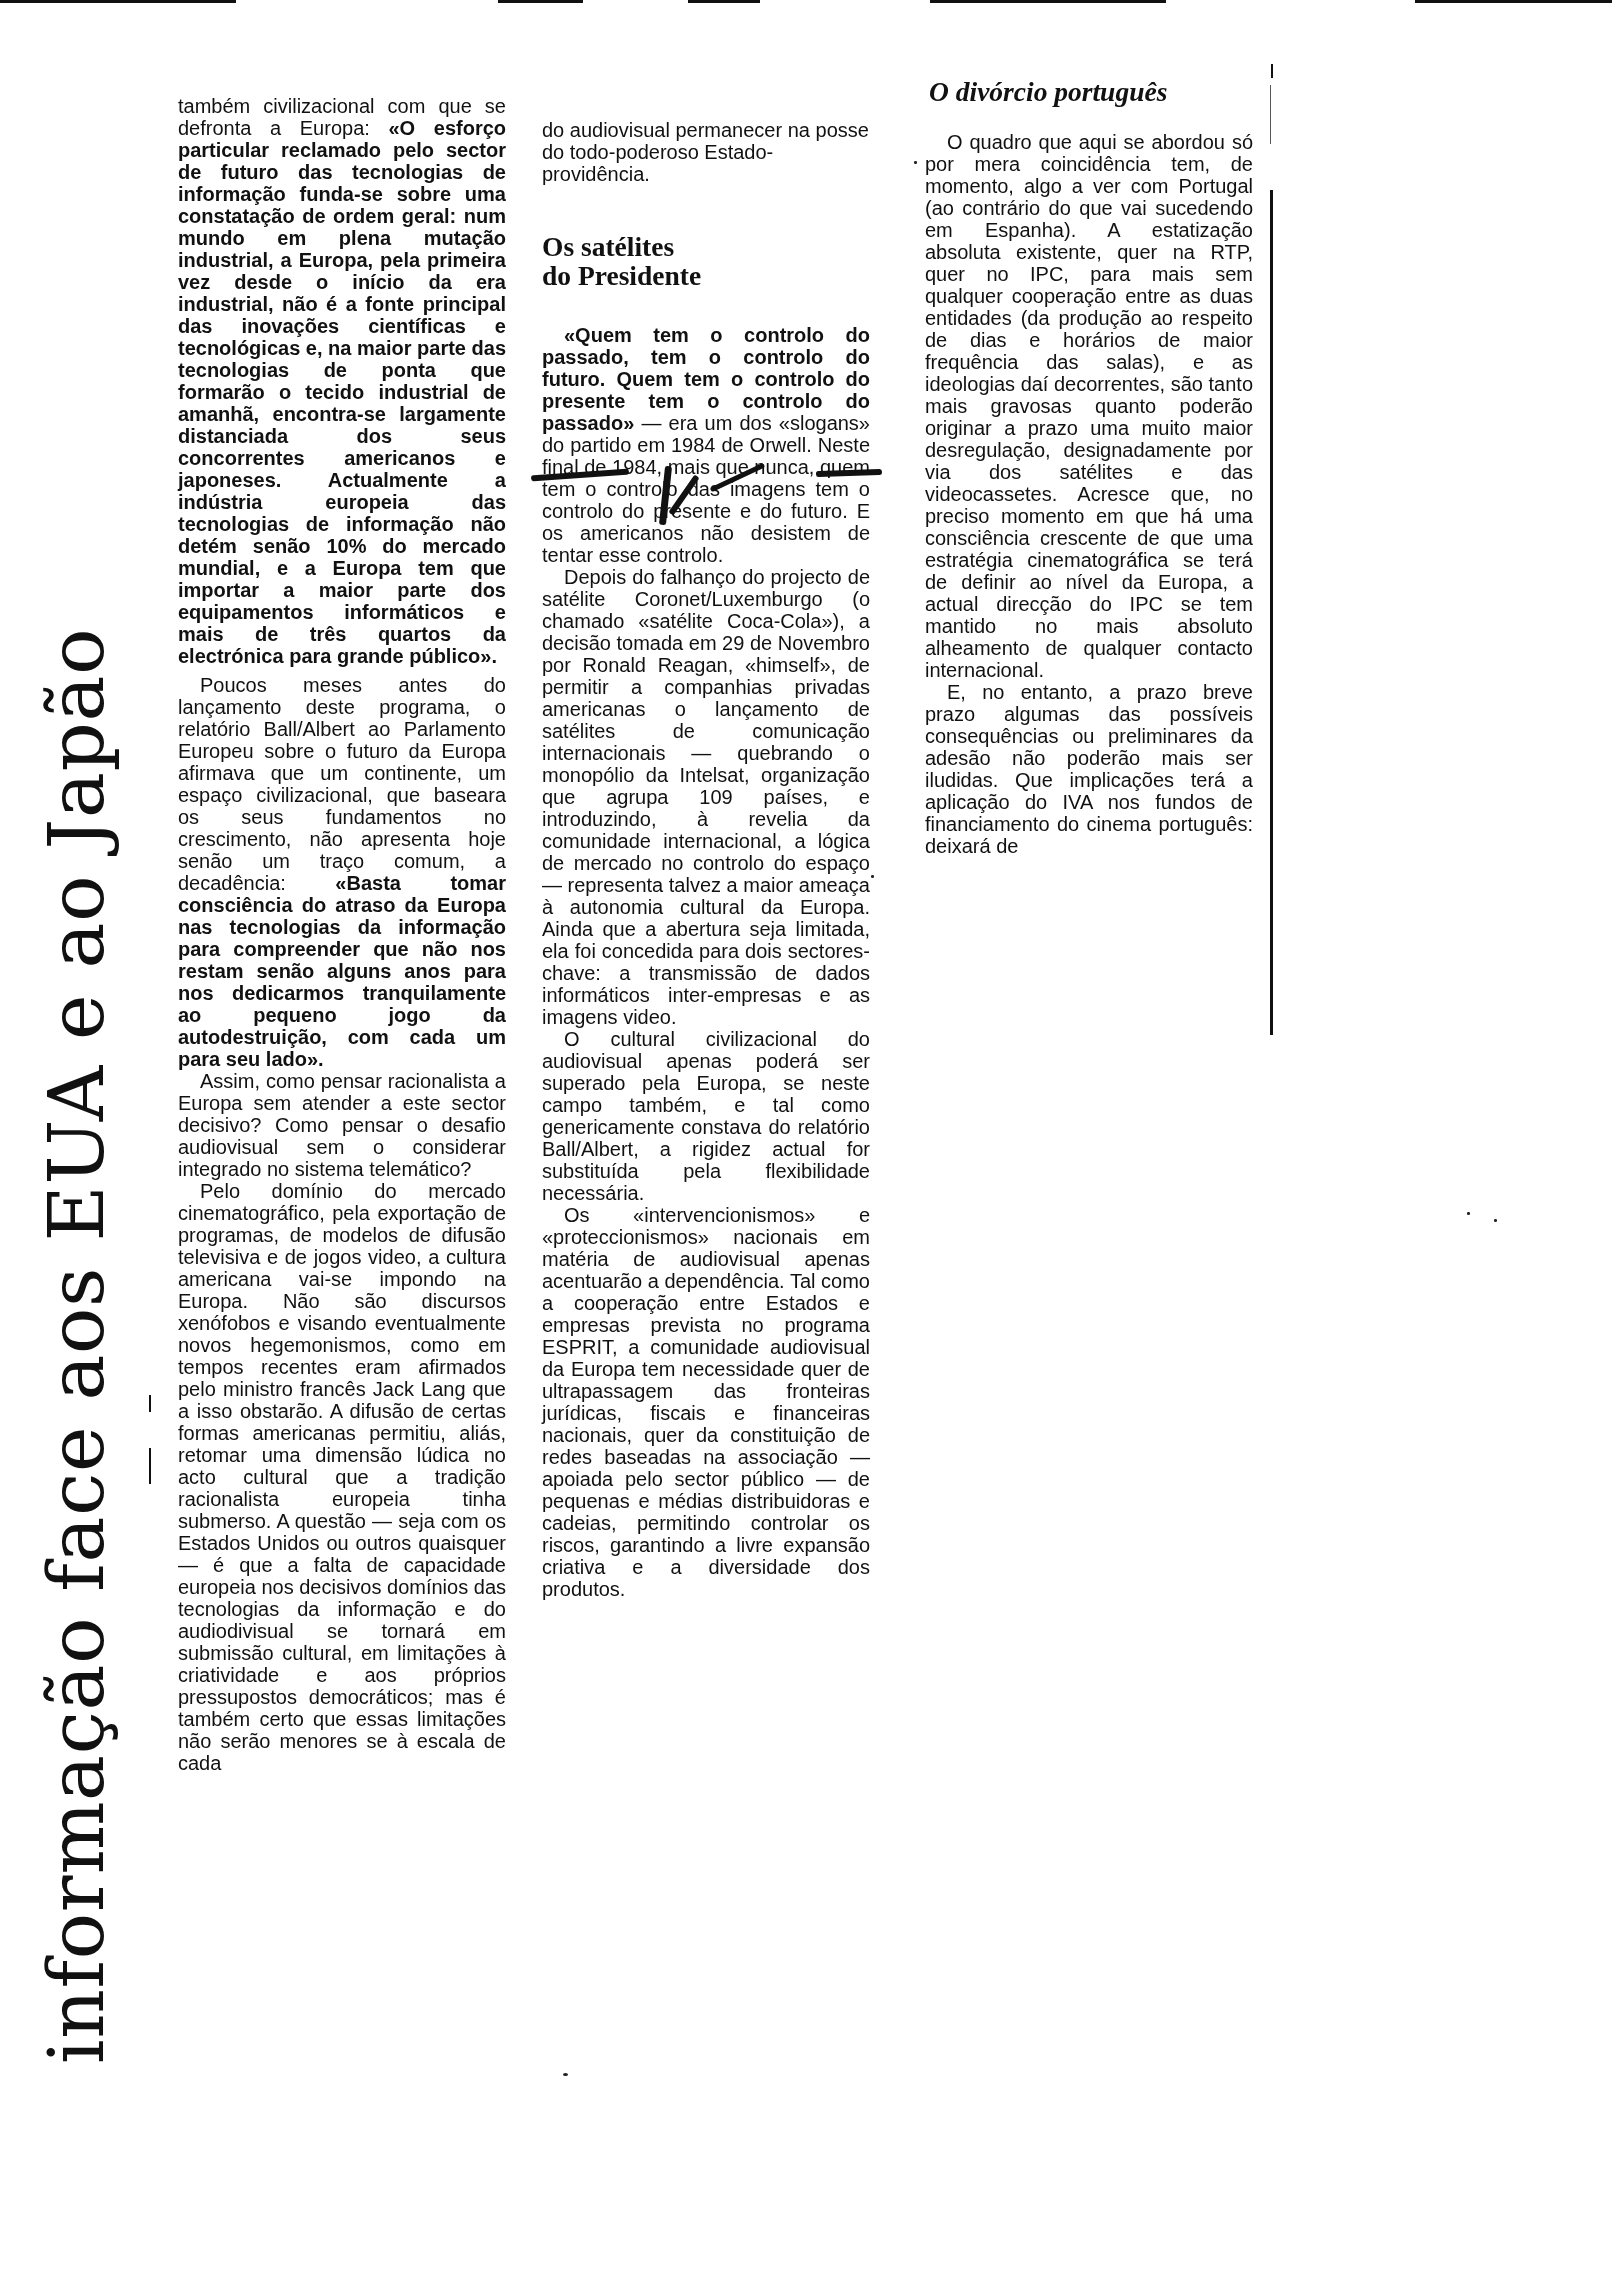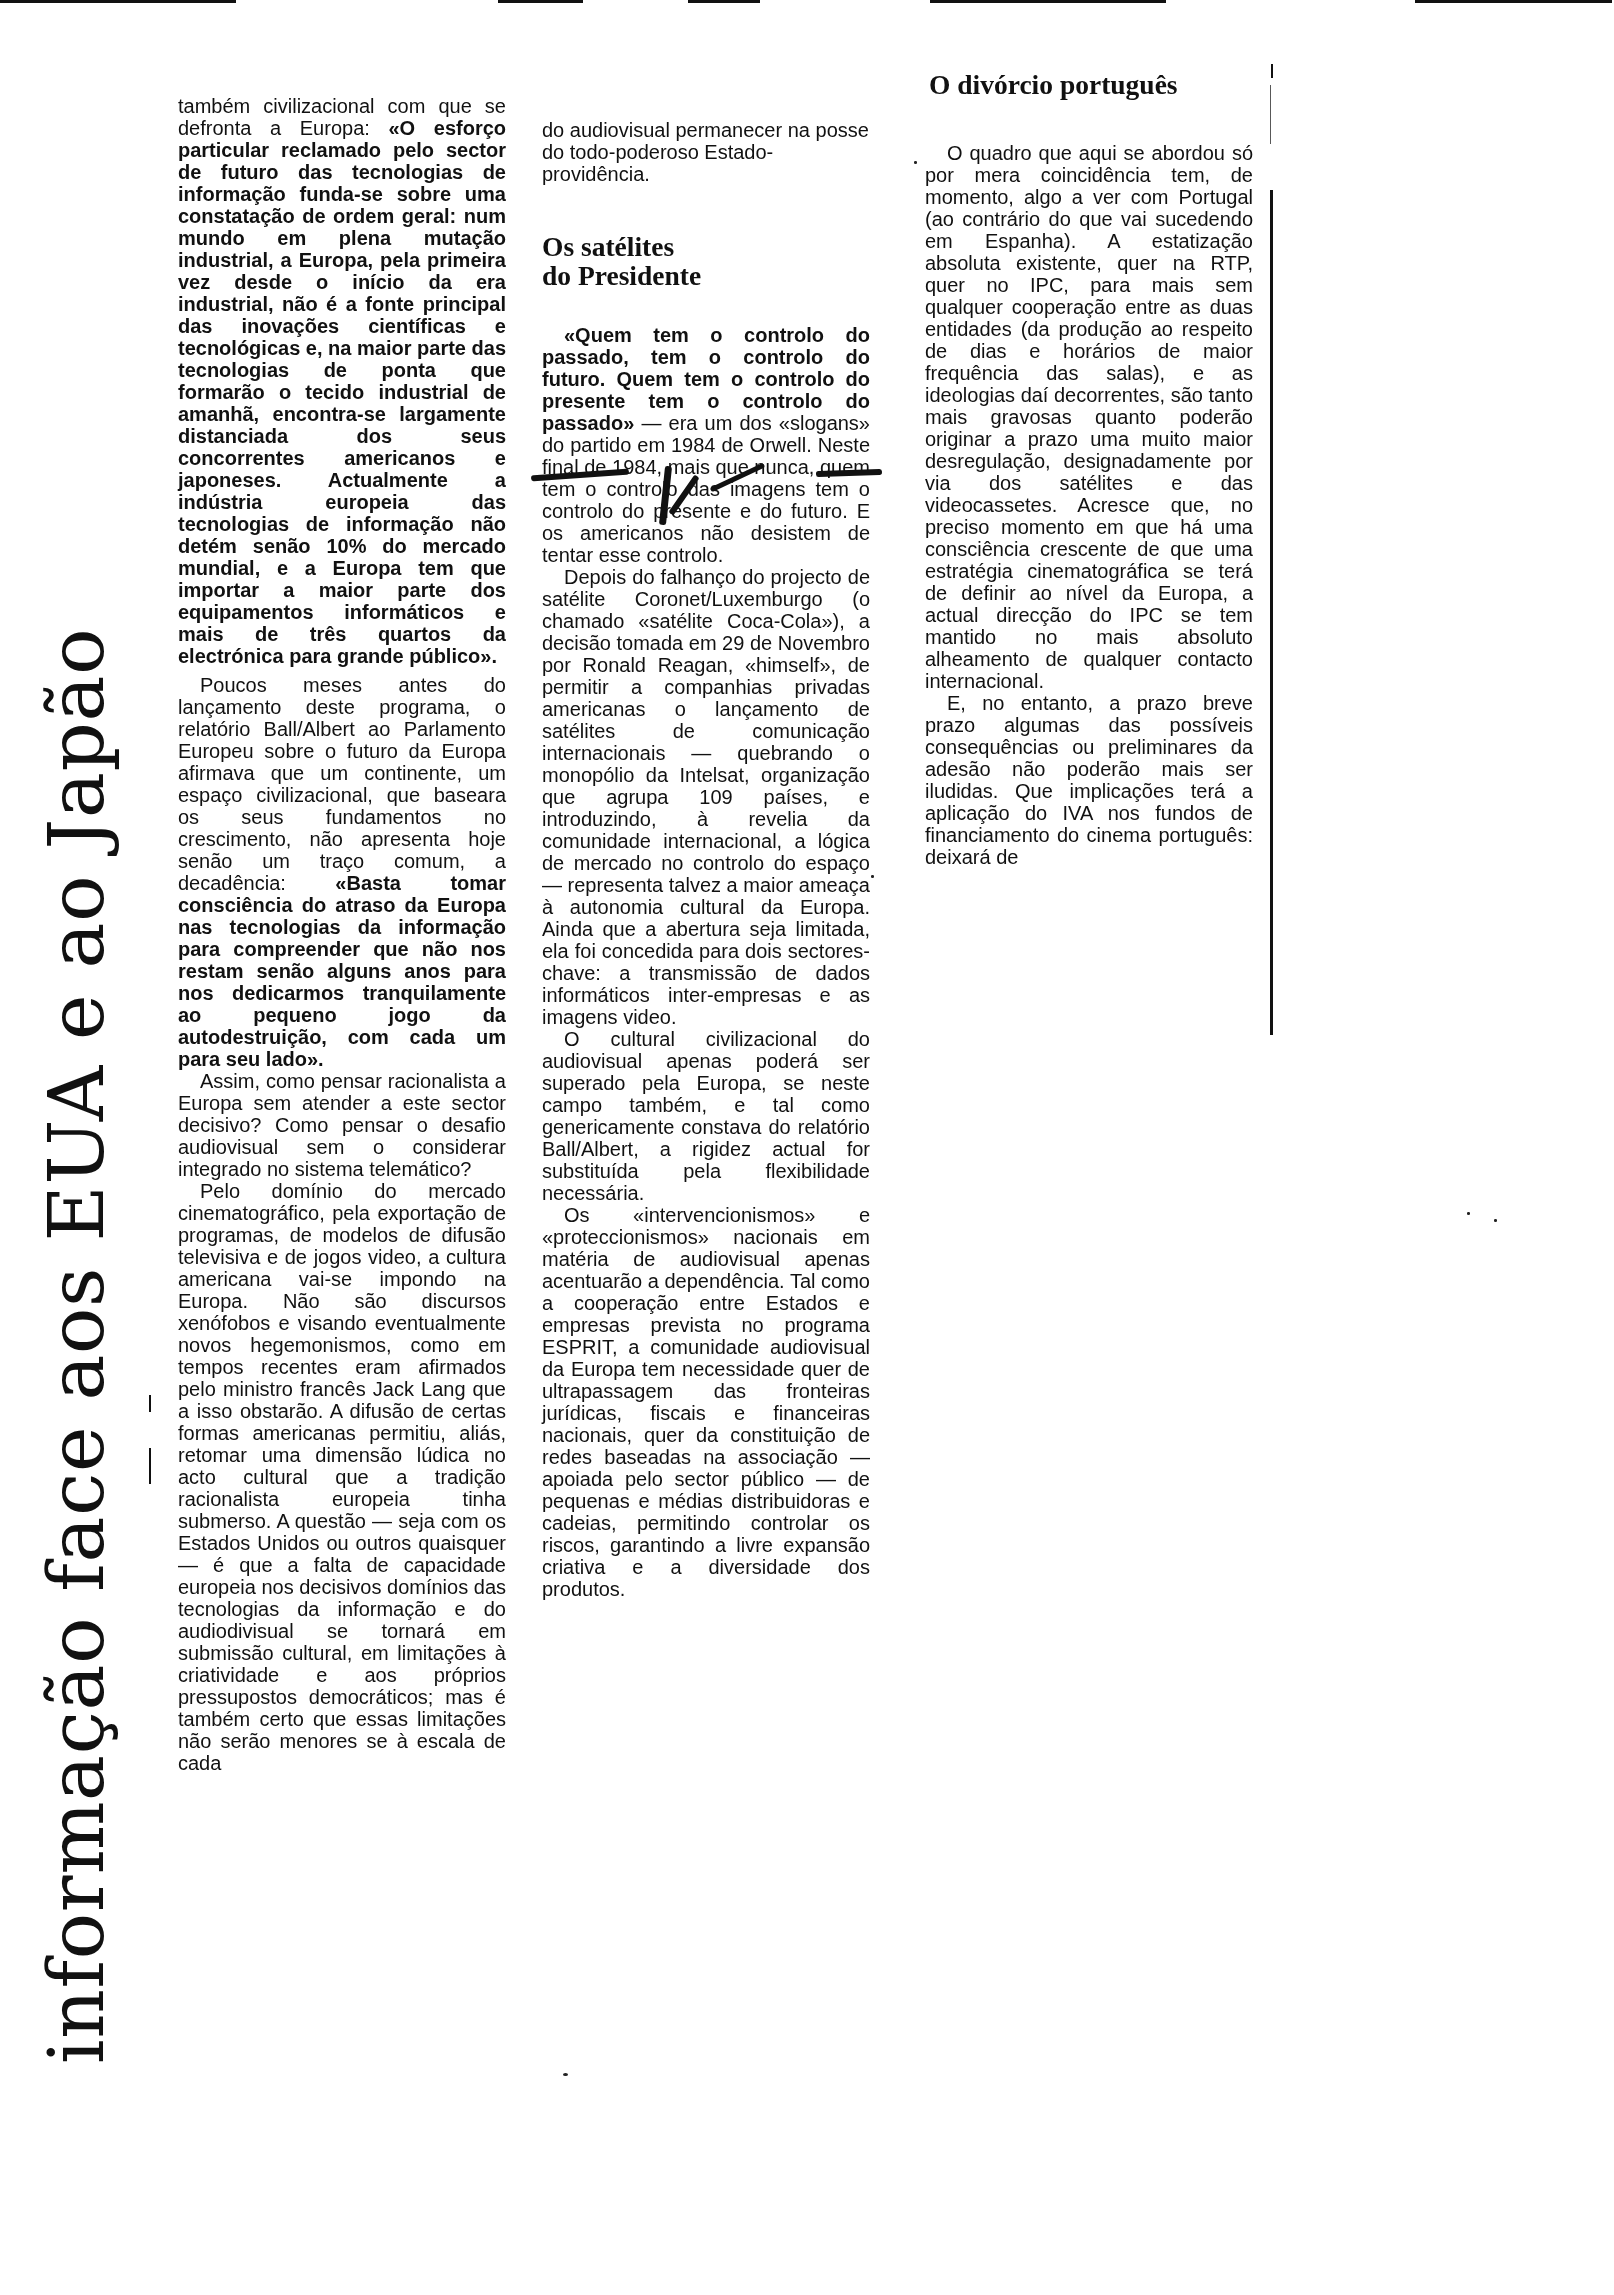--- a/index.html
+++ b/index.html
@@ -37,7 +37,7 @@
     text-align: left; margin: 0;
   }
   #col2 .section-head { margin-top: 47px; margin-bottom: 34px; }
-  #col3-head { position: absolute; left: 929px; top: 70px; }
+  #col3-head { position: absolute; left: 929px; top: 77px; font-style: italic; }
   #col3 p.first { margin-top: 11px; }
   .gap-top { margin-top: 6.6px !important; }
   .vrule { position: absolute; background: #111; }

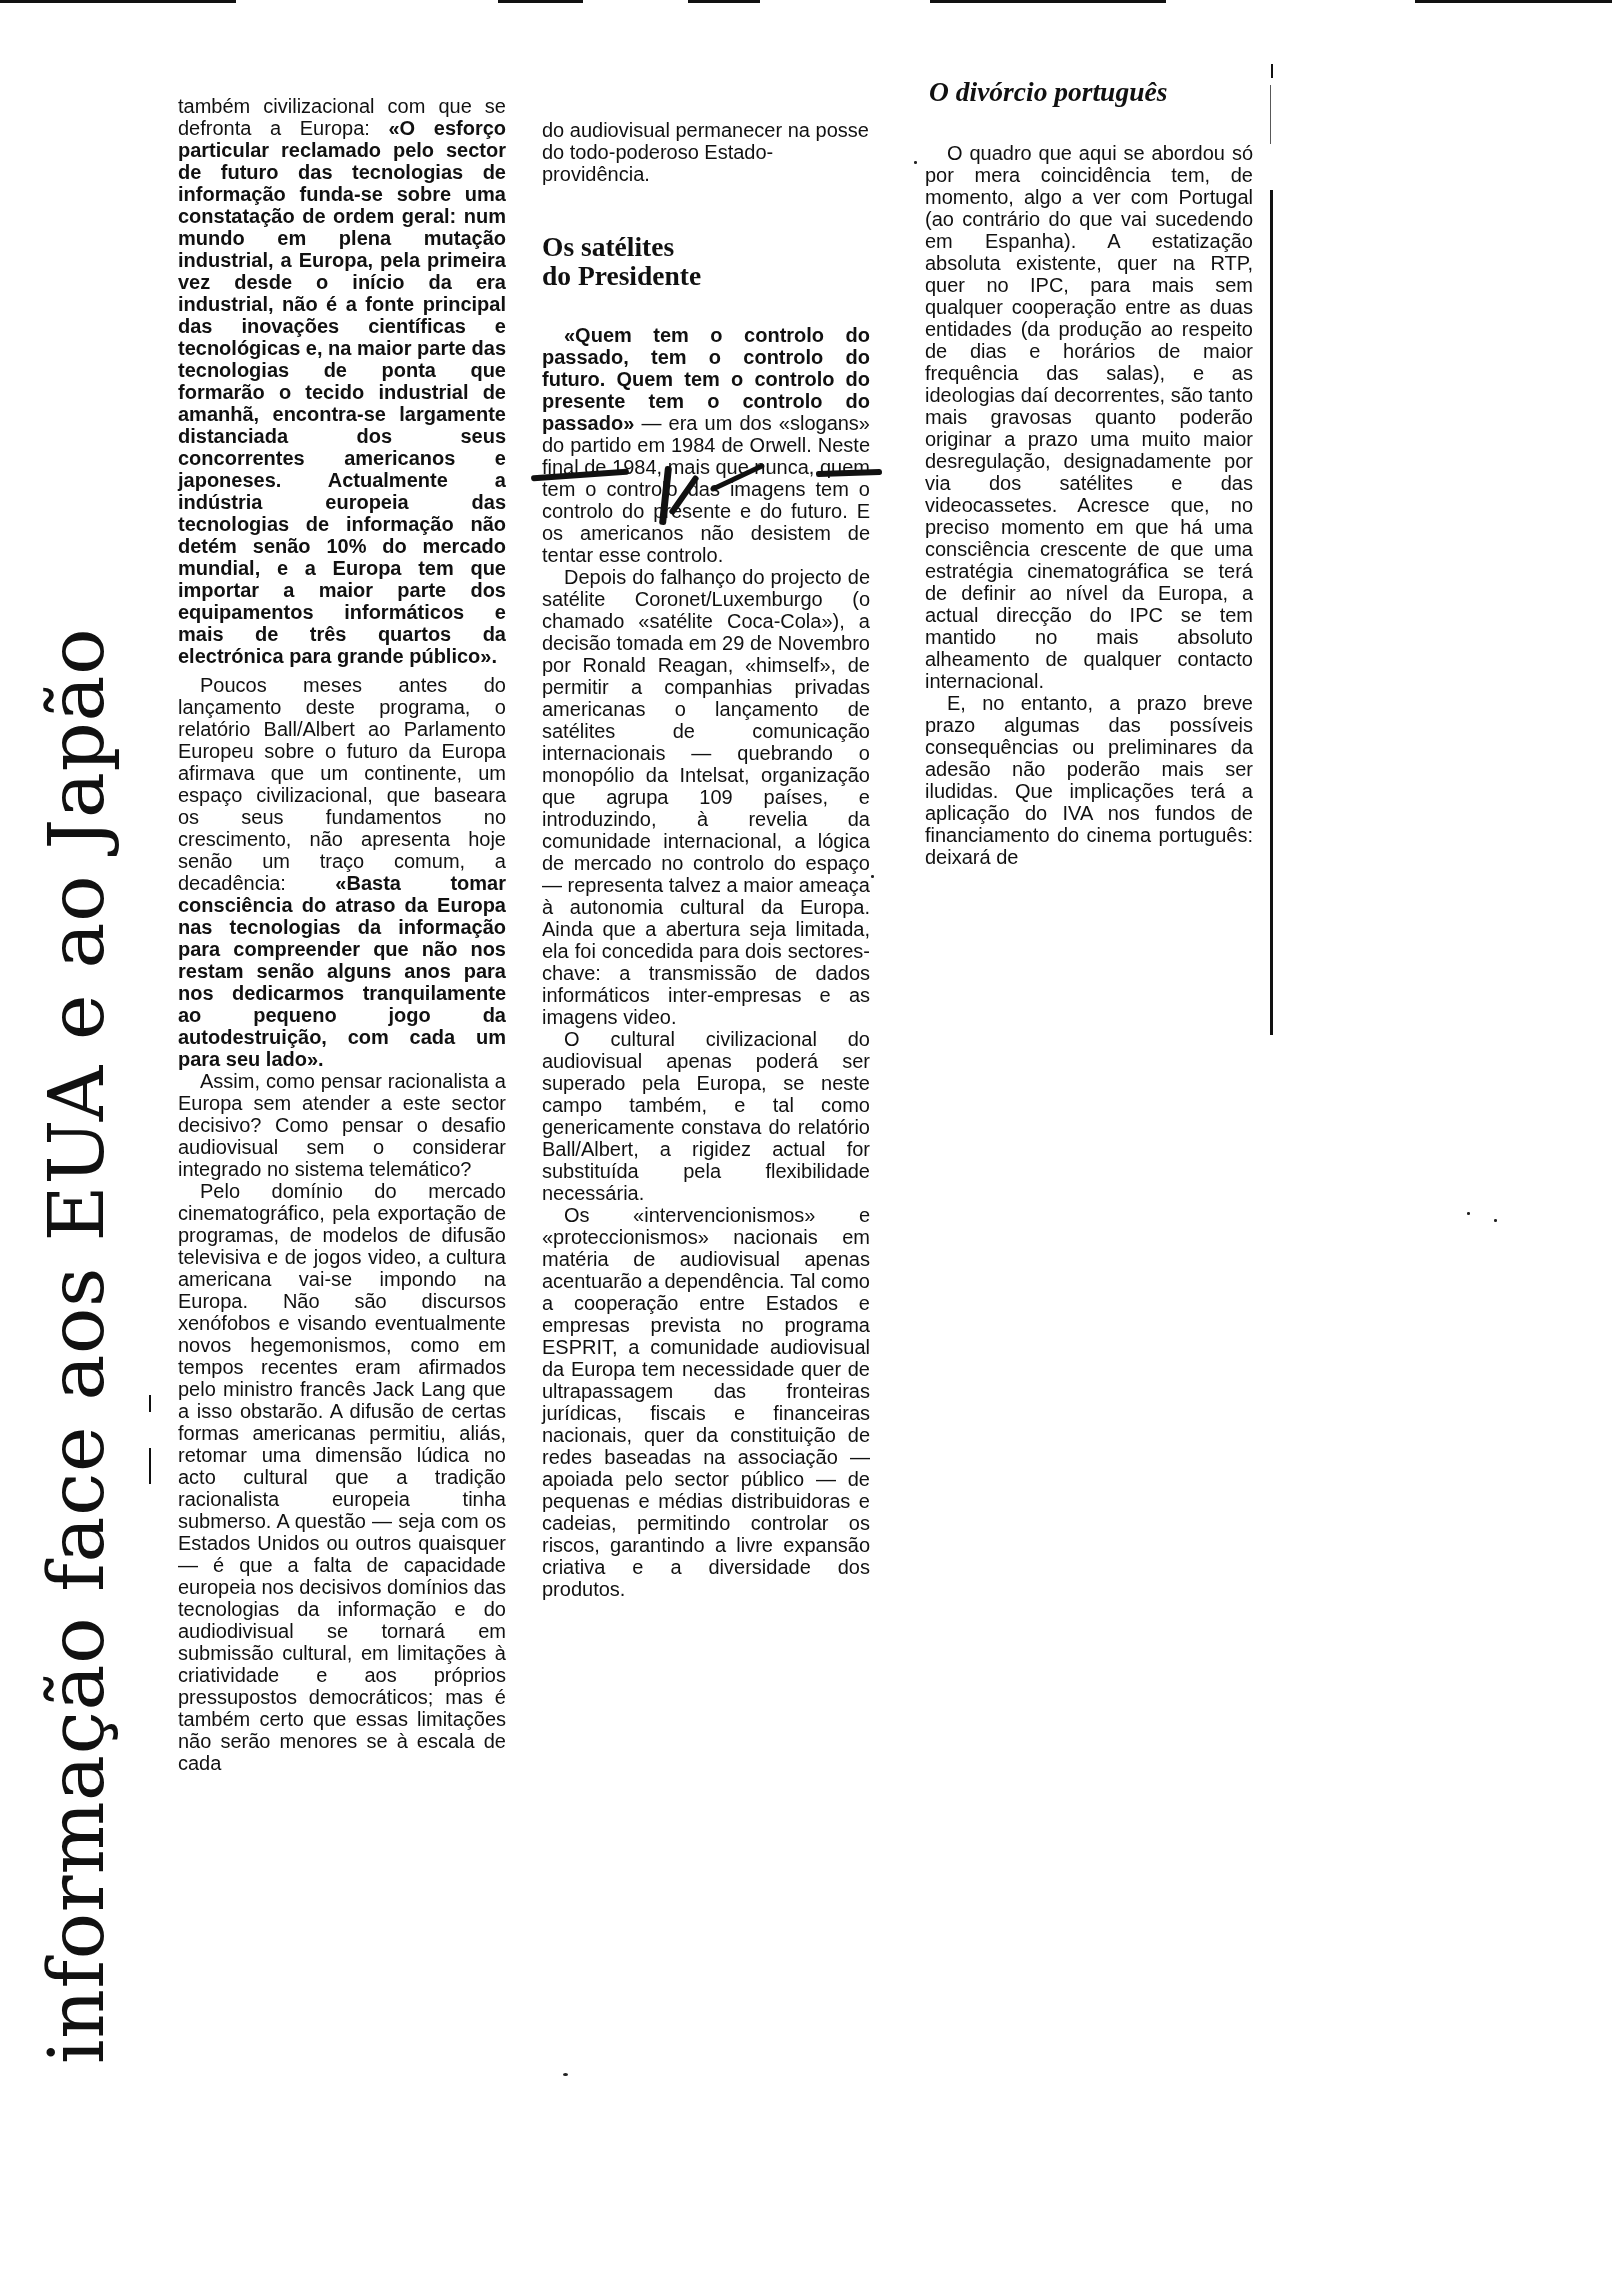--- a/index.html
+++ b/index.html
@@ -38,7 +38,7 @@
   }
   #col2 .section-head { margin-top: 47px; margin-bottom: 34px; }
   #col3-head { position: absolute; left: 929px; top: 77px; font-style: italic; }
-  #col3 p.first { margin-top: 11px; }
+  #col3 p.first { margin-top: 0; }
   .gap-top { margin-top: 6.6px !important; }
   .vrule { position: absolute; background: #111; }
   .scribble { position: absolute; background: #111; border-radius: 2.6px; }

